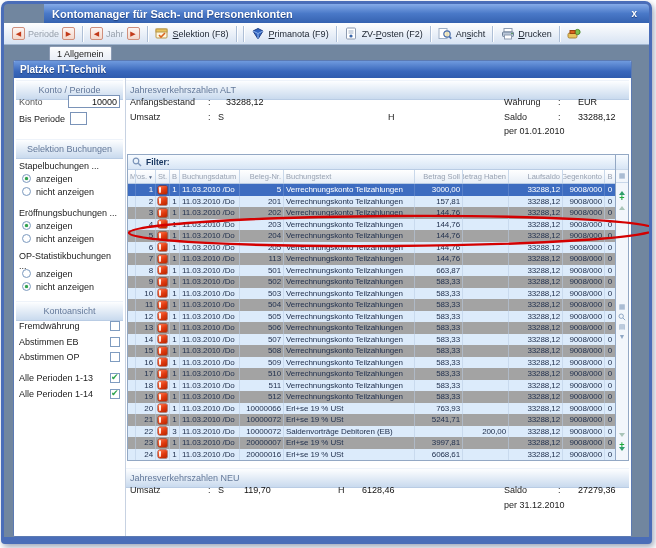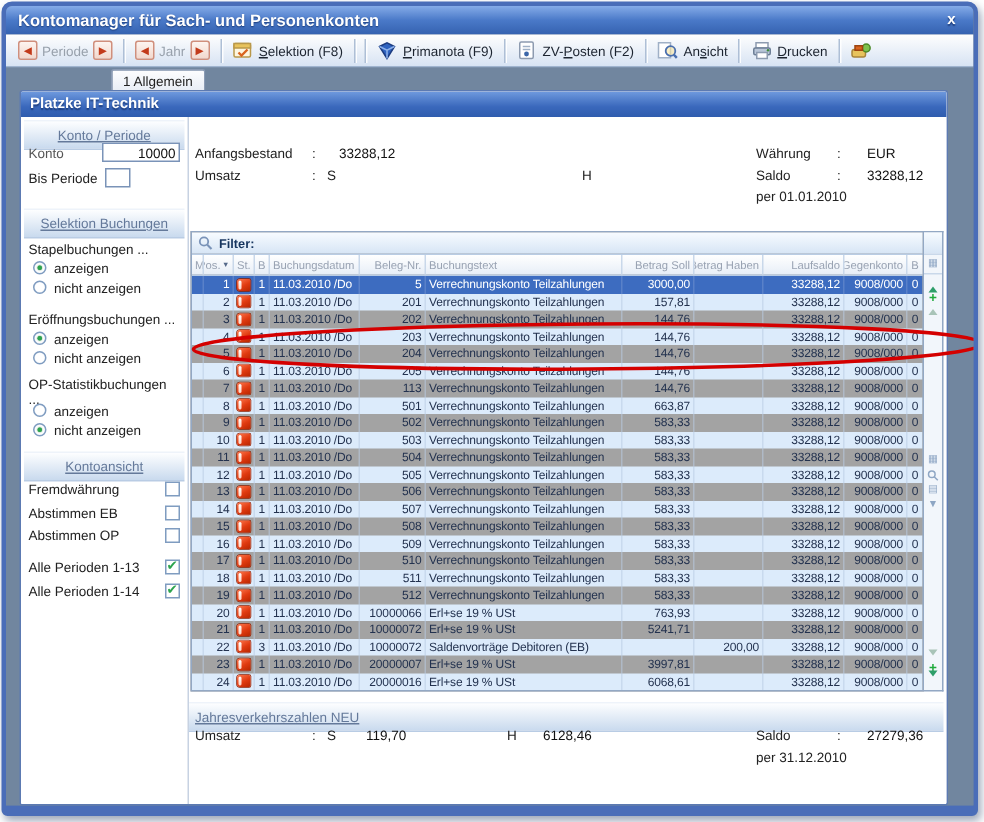--- a/index.html
+++ b/index.html
@@ -10,7 +10,7 @@
   
   .titlebar{height:19px;background:linear-gradient(180deg,#85abe8 0%,#4a79c8 50%,#3562b0 100%);
     color:#fff;font-weight:bold;font-size:11px;display:flex;align-items:center;padding:0 8px;
-    text-shadow:0 1px 1px #1c3c7a;}
+    text-shadow:0 1px 1px #1c3c7a;margin-left:40px;}
   .titlebar .spacer{flex:1}
   .close-x{font-size:10px;font-weight:bold;color:#fff;padding:0 4px;cursor:default;}
   

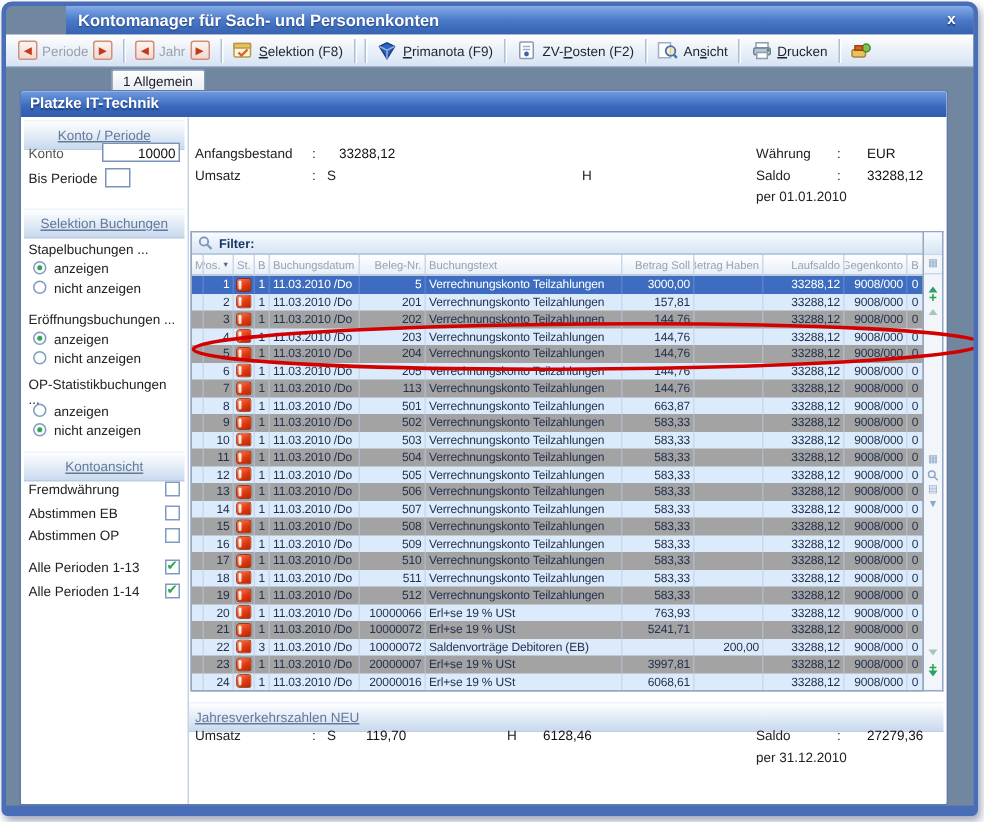--- a/index.html
+++ b/index.html
@@ -29,7 +29,7 @@
   .workspace{position:relative;height:492px;background:#71869f;}
   .tab{position:absolute;left:45px;top:1px;height:14px;padding:0 7px;font-size:9px;color:#222;
     background:linear-gradient(#fdfdfe,#e9eef6);border:1px solid #8b9bb4;border-bottom:none;
-    border-radius:2px 2px 0 0;display:flex;align-items:center;z-index:2;margin-left:25px;}
+    border-radius:2px 2px 0 0;display:flex;align-items:center;z-index:2;}
   .panel{position:absolute;left:9px;top:15px;width:619px;height:477px;background:#fff;
     border:1px solid #5c7ab2;border-radius:2px;overflow:hidden;}
   .panel-header{height:17px;background:linear-gradient(180deg,#6f9ade 0%,#3a68bc 60%,#2f5cae 100%);

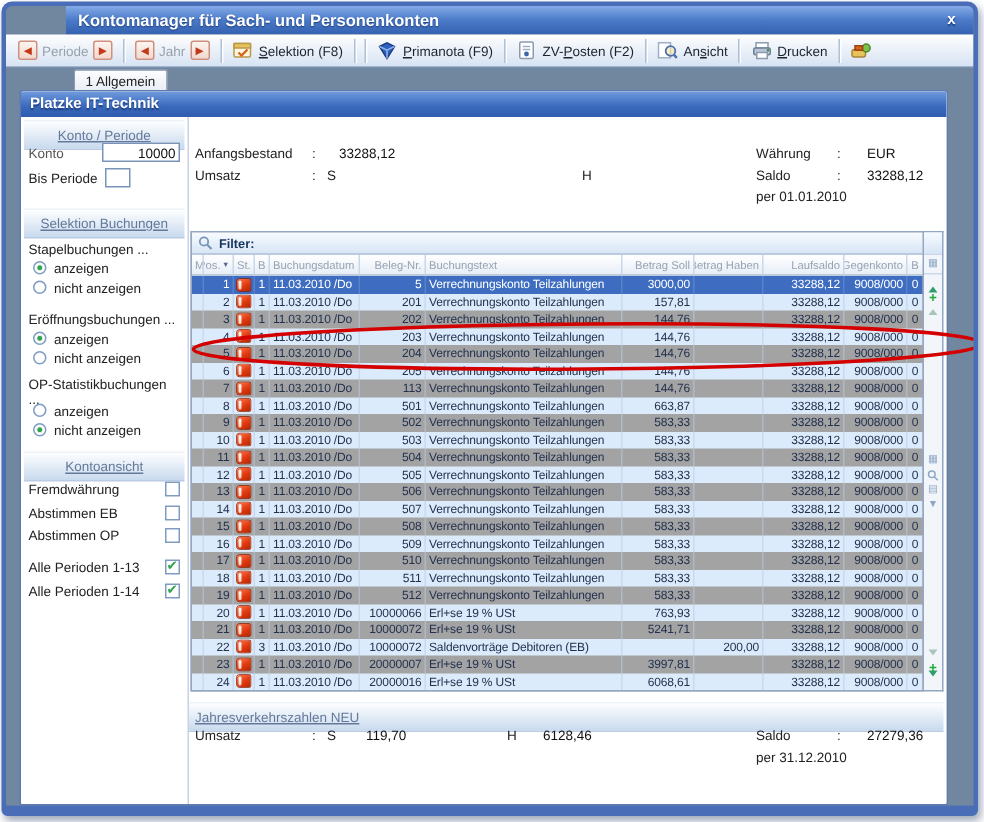--- a/index.html
+++ b/index.html
@@ -41,7 +41,7 @@
   
   .sec-head{height:20px;background:linear-gradient(180deg,#fdfeff,#c9daee);
     border-top:1px solid #eef3fa;border-bottom:1px solid #b9cce4;color:#64799a;font-size:9px;
-    display:flex;align-items:center;text-decoration:underline;}
+    display:flex;align-items:center;}
   .sec-head.center{justify-content:center;}
   .sec-head.leftpad{padding-left:4px;}
   

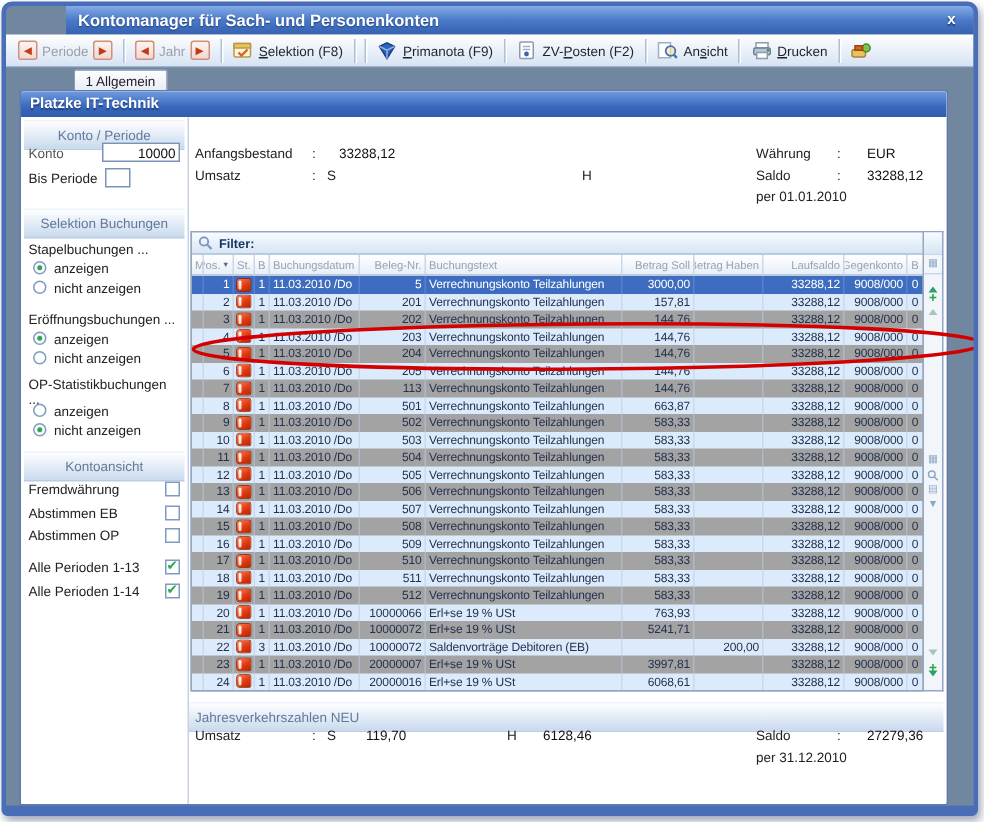--- a/index.html
+++ b/index.html
@@ -287,6 +287,7 @@
 
         <div class="right-col">
 
+          <div class="sec-head leftpad" style="position:absolute;left:0;right:2px;top:2px">Jahresverkehrszahlen ALT</div>
           <div class="jvz">
             <span class="jv-item" style="left:4px;top:18px;width:72px">Anfangsbestand</span>
             <span class="jv-item" style="left:82px;top:18px">:</span>

